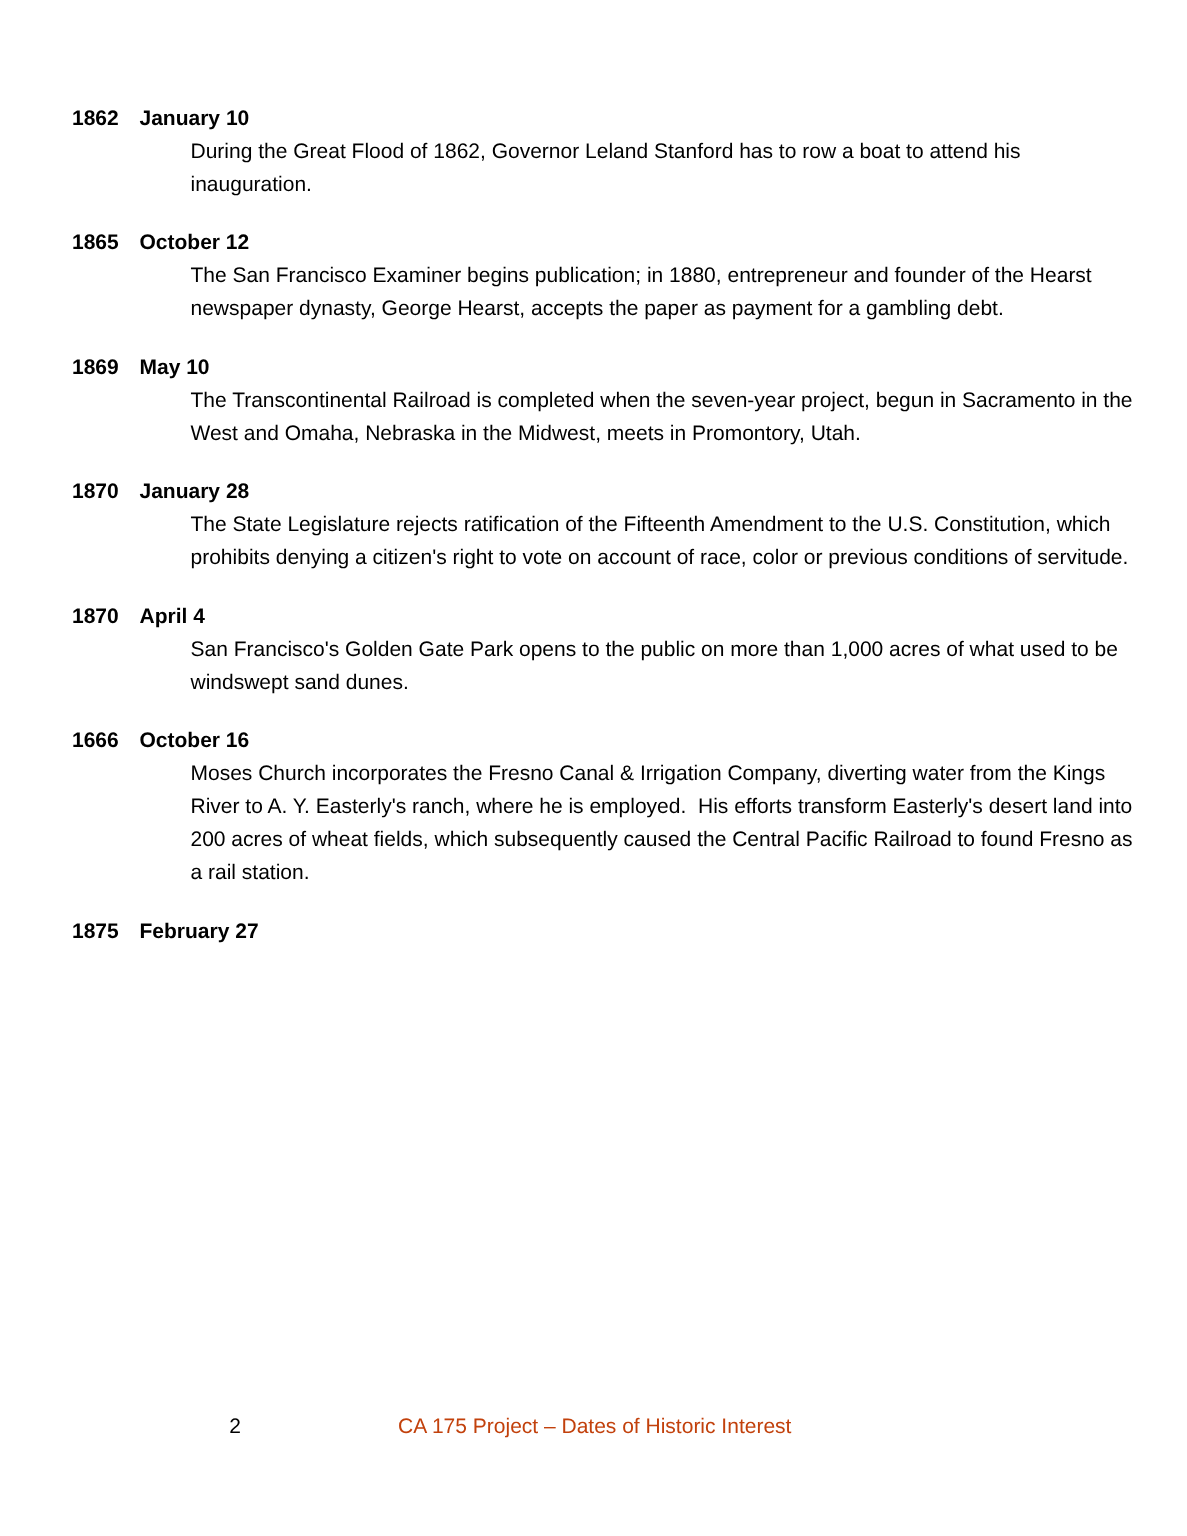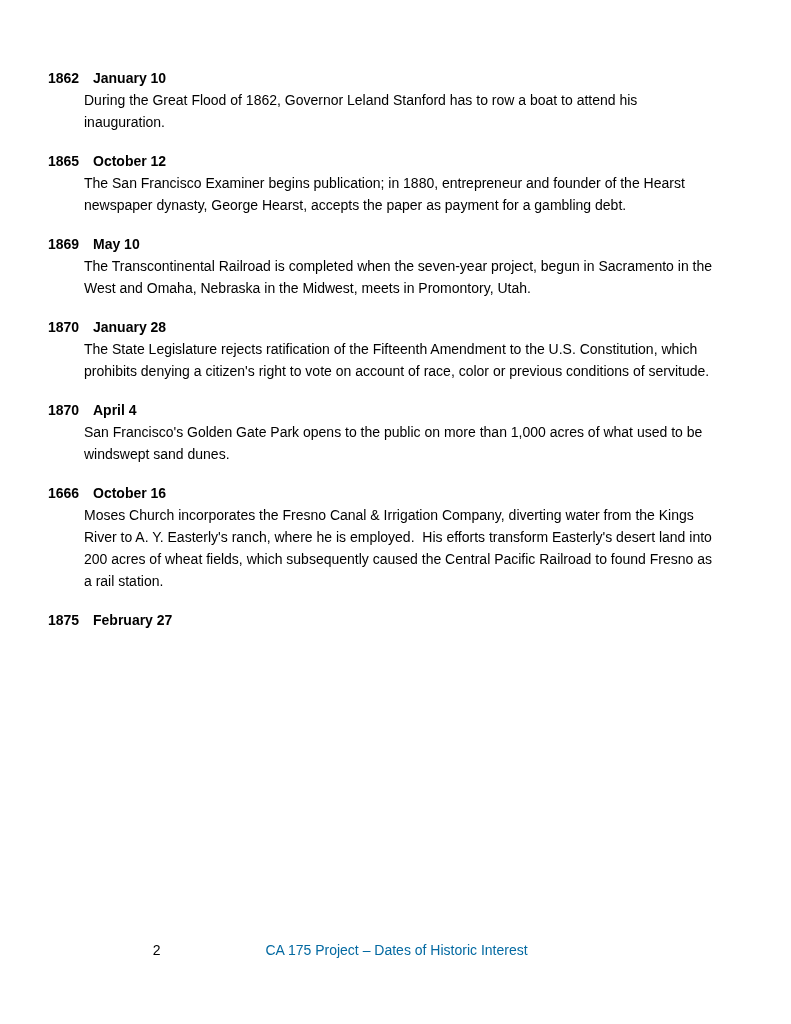--- a/index.html
+++ b/index.html
@@ -27,7 +27,7 @@
   .entry-head { font-weight: bold; white-space: nowrap; }
   .entry-year { display: inline-block; width: 45px; }
   .entry-text {
-    margin-left: 36px;
+    margin-left: 79px;
     width: 634px;
     white-space: pre-wrap;
   }

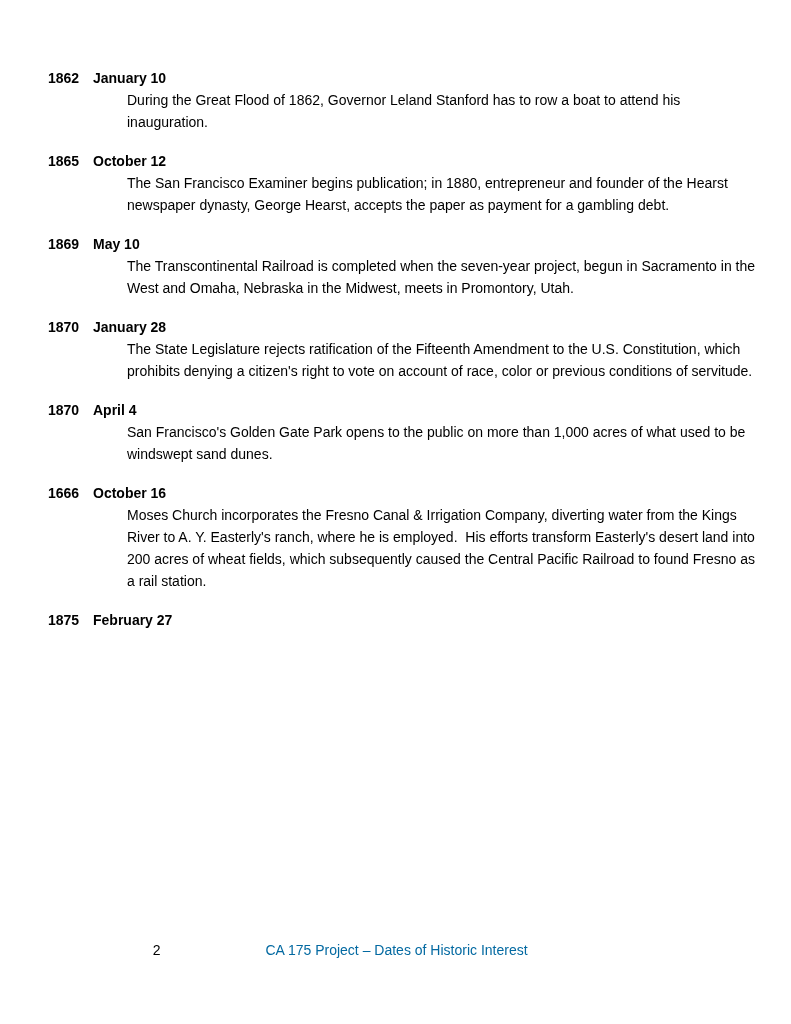--- a/index.html
+++ b/index.html
@@ -44,7 +44,7 @@
   }
   .footer-left  { justify-self: start; font-weight: bold; color: #2b5f9e; }
   .footer-center{ justify-self: center; color: #000000; }
-  .footer-right { justify-self: end; color: #0369a1; }
+  .footer-right { justify-self: end; color: #c2410c; }
 </style>
 </head>
 <body>

